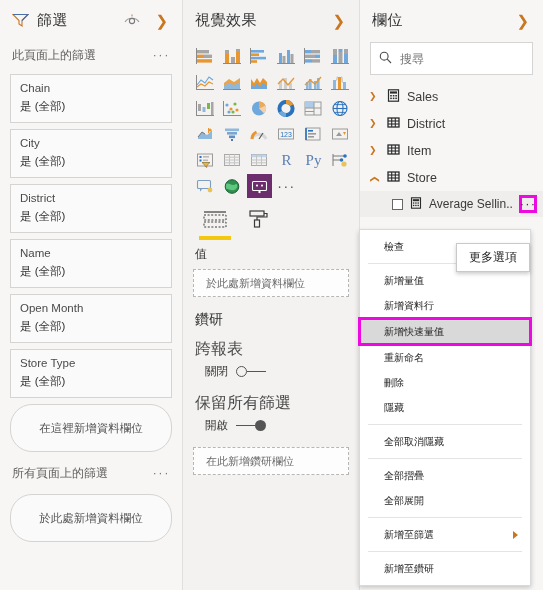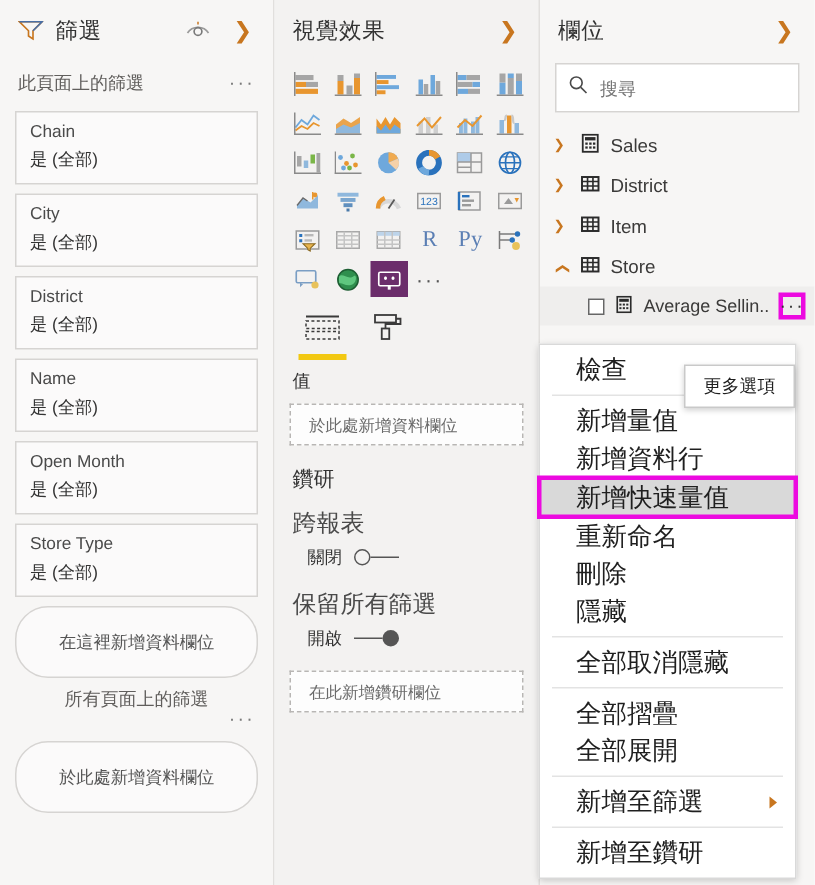--- a/index.html
+++ b/index.html
@@ -140,7 +140,7 @@
   }
   .ctx-item {
     height: 25px; display: flex; align-items: center;
-    padding-left: 24px; font-size: 17px; color: #1f1f1f; cursor: pointer;
+    padding-left: 24px; font-size: 10px; color: #1f1f1f; cursor: pointer;
     position: relative;
   }
   .ctx-item.marked {

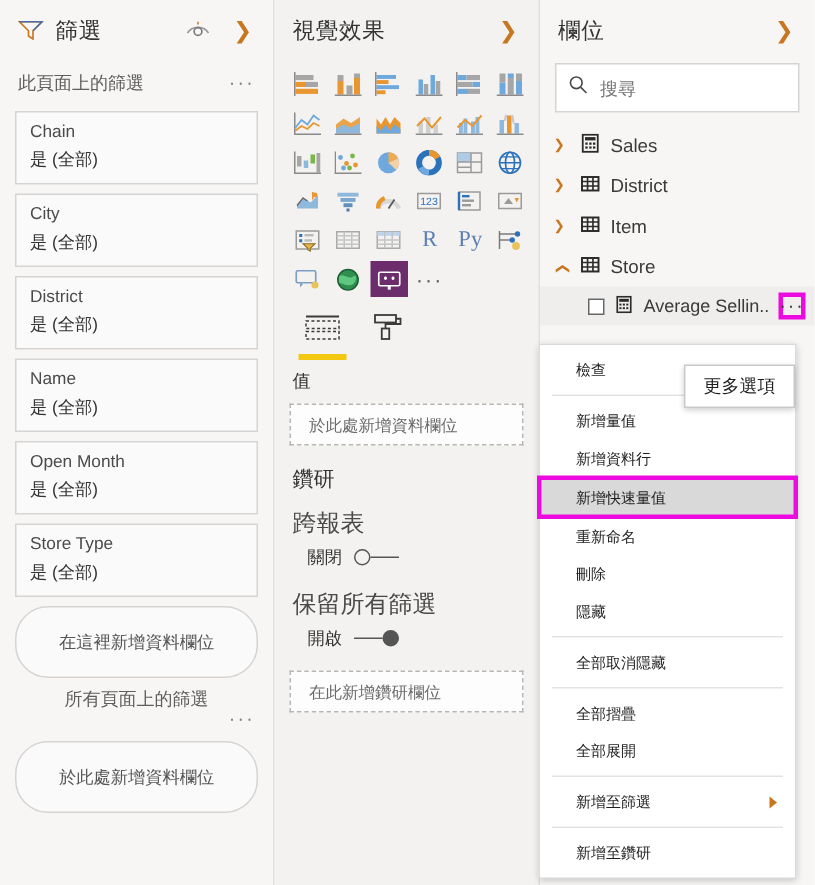--- a/index.html
+++ b/index.html
@@ -222,7 +222,7 @@
 
     <div class="drop-box tall">在這裡新增資料欄位</div>
 
-    <div class="section-row" style="flex-direction:column;">
+    <div class="section-row" style="">
       <span class="section-label">所有頁面上的篩選</span>
       <span class="ellips">···</span>
     </div>

